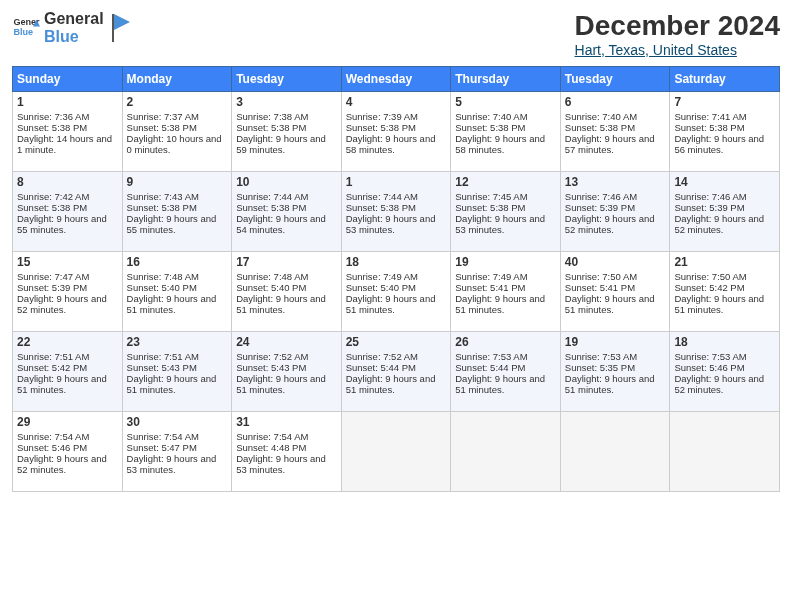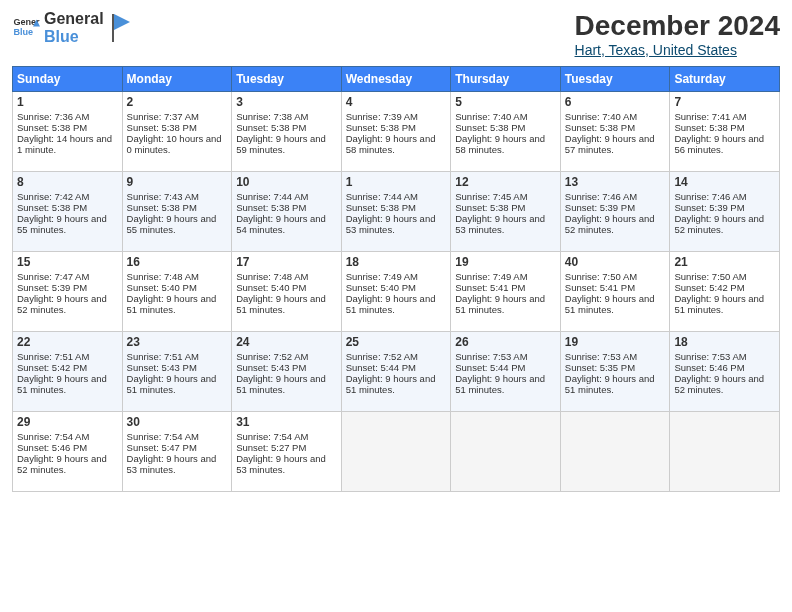--- a/index.html
+++ b/index.html
@@ -309,7 +309,7 @@
           <td>
           <span class="day-num">31</span>
           <span>Sunrise: 7:54 AM</span><br>
-          <span>Sunset: 5:27 PM</span><br>
+          <span>Sunset: 4:48 PM</span><br>
           <span>Daylight: 9 hours and 53 minutes.</span>
         </td>
           <td class="empty-cell"></td>

